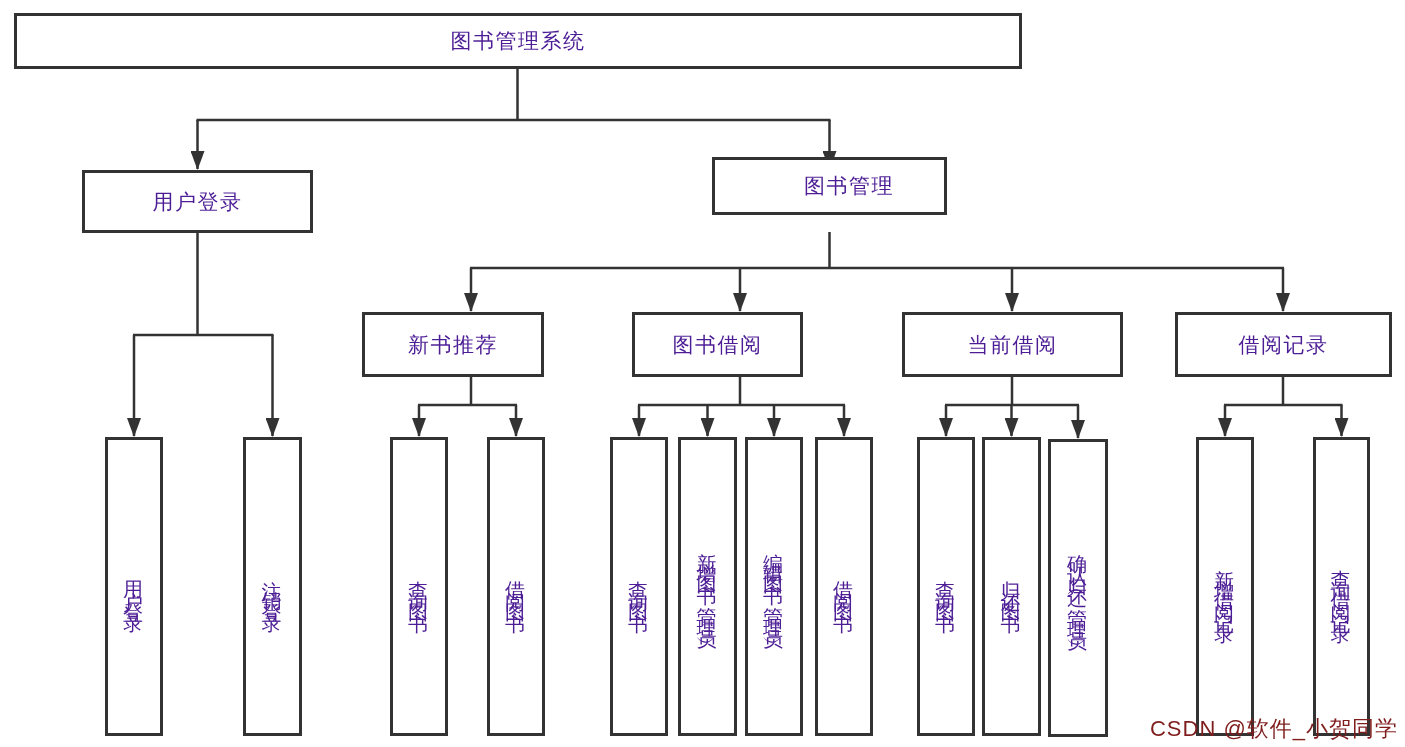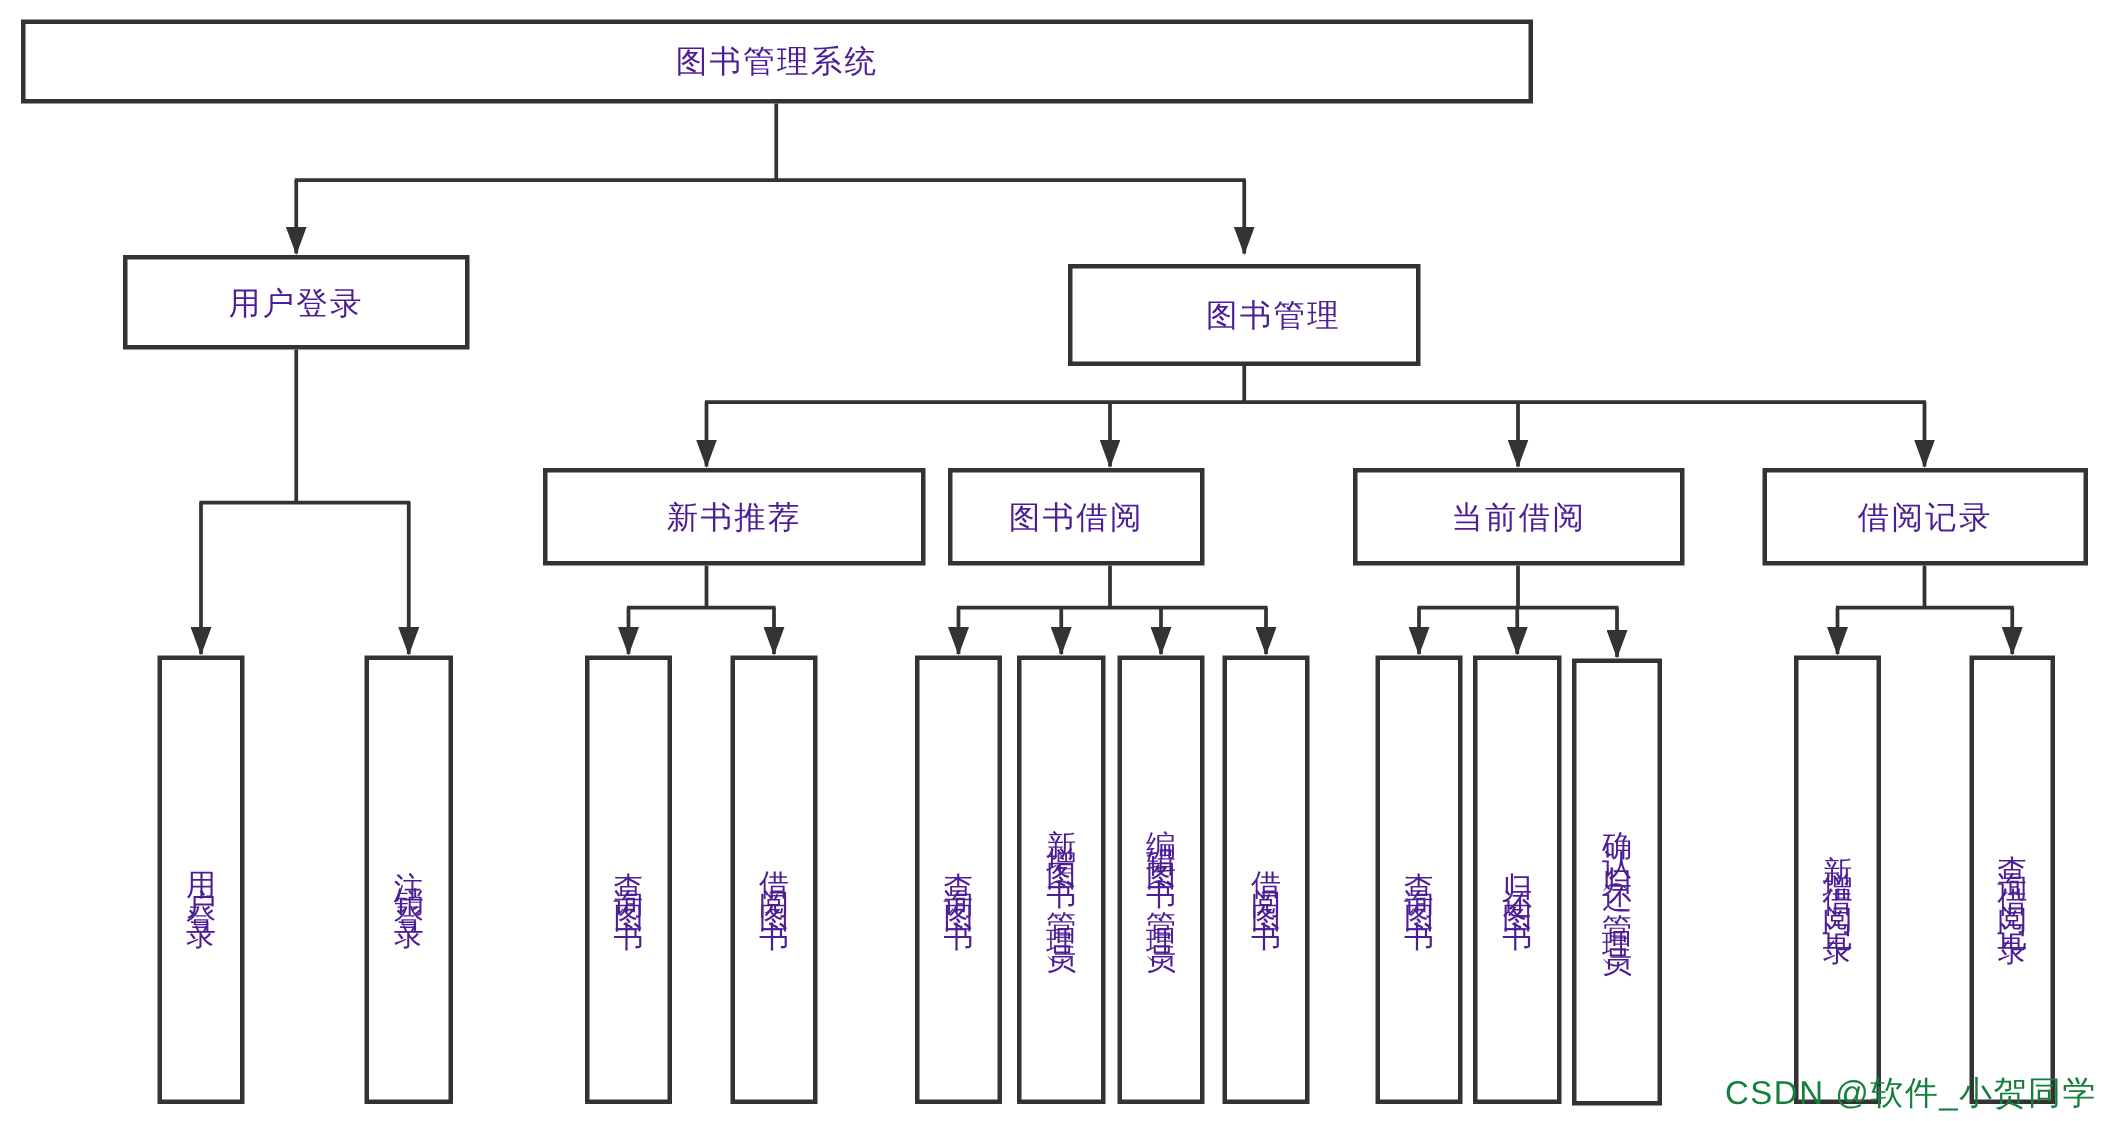--- a/index.html
+++ b/index.html
@@ -37,7 +37,7 @@
   .n-root{left:14px;top:13px;width:1008px;height:56px;}
   
   .n-login{left:82px;top:170px;width:231px;height:63px;}
-  .n-bookmgmt{left:712px;top:176px;width:235px;height:68px;padding-left:39px;}
+  .n-bookmgmt{left:712px;top:157px;width:235px;height:58px;padding-left:39px;}
   
   .lvl3{top:312px;height:65px;}
   .n-newbook{left:362px;width:255px;}

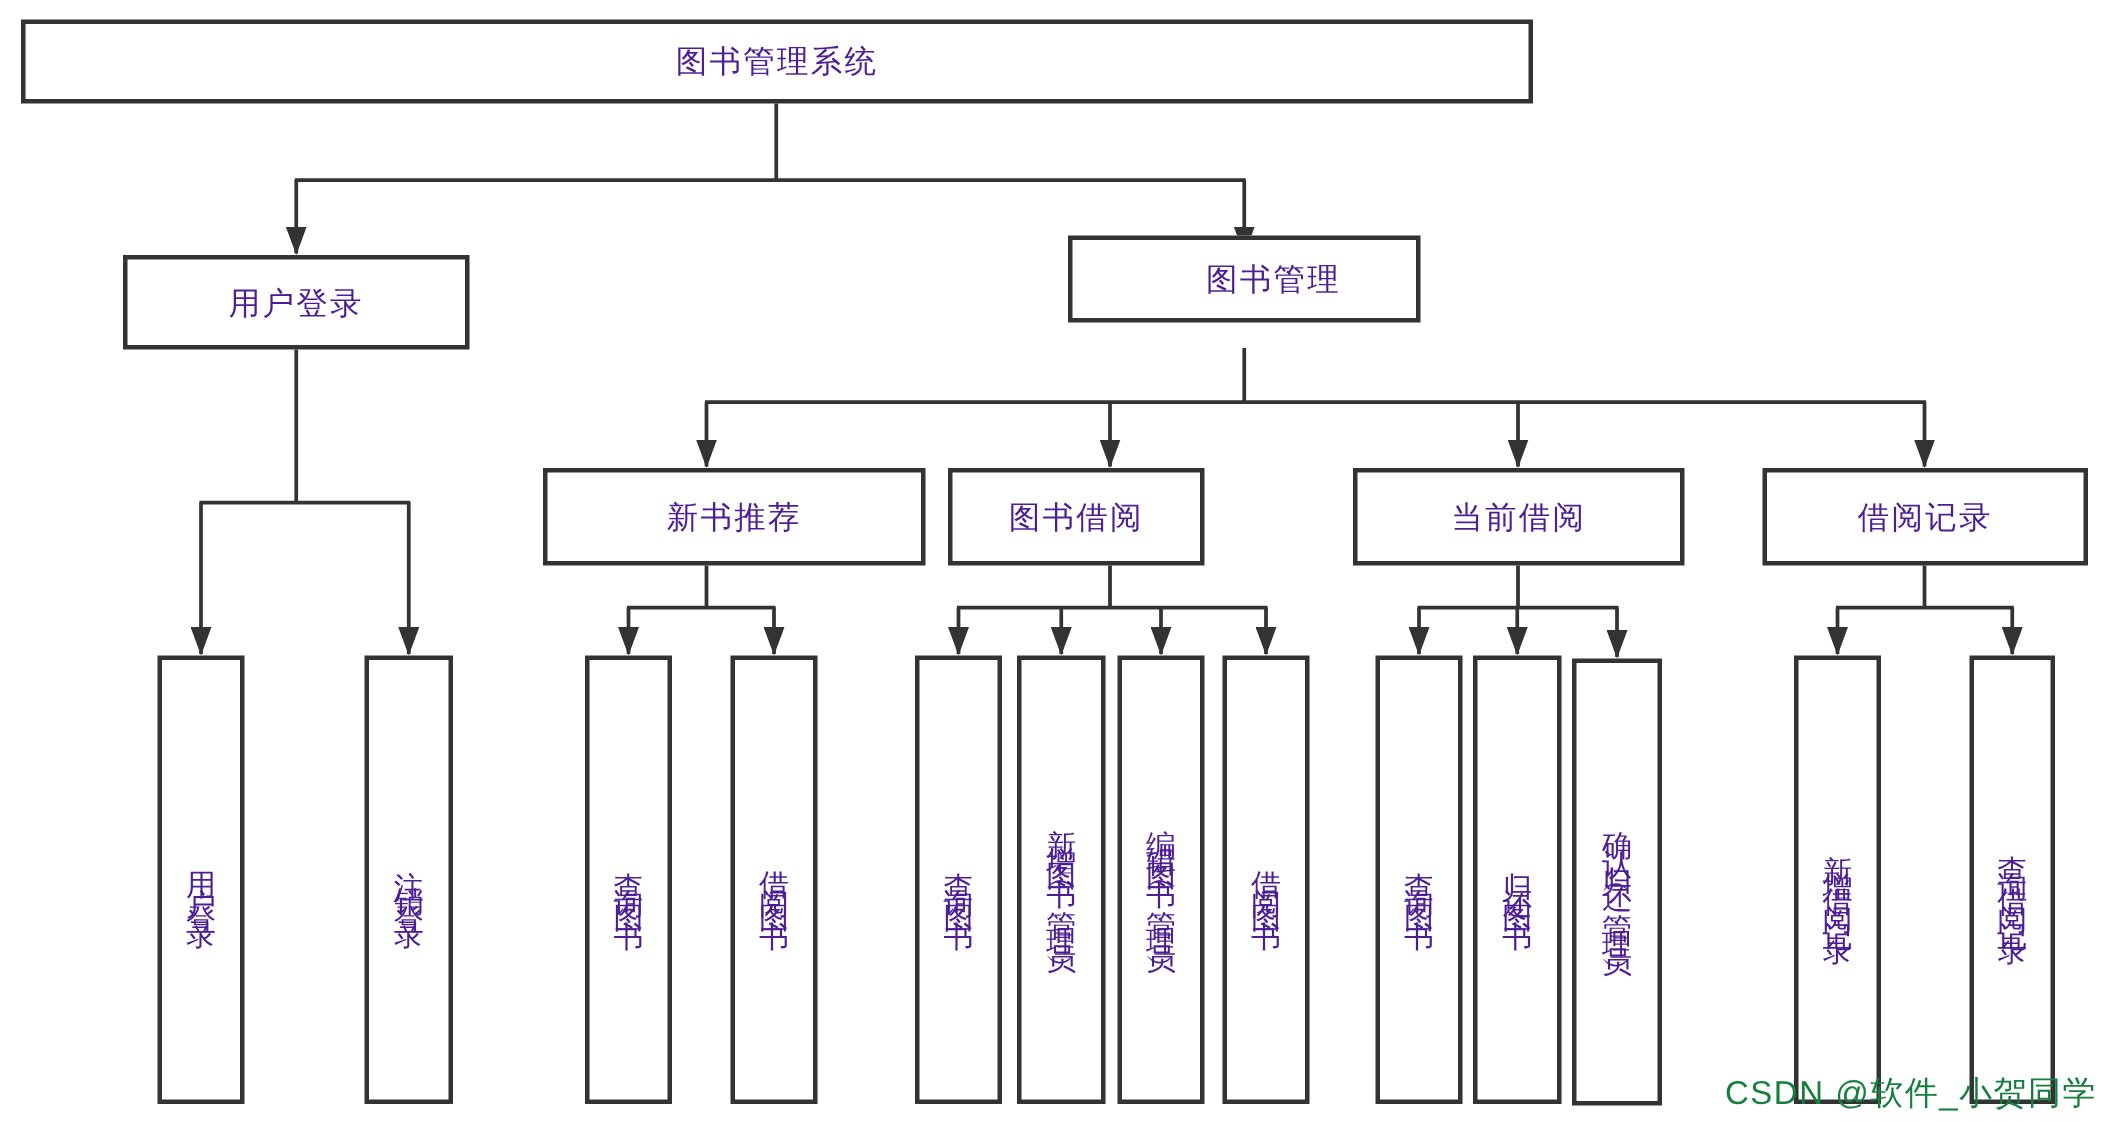--- a/index.html
+++ b/index.html
@@ -40,7 +40,7 @@
   .n-bookmgmt{left:712px;top:157px;width:235px;height:58px;padding-left:39px;}
   
   .lvl3{top:312px;height:65px;}
-  .n-newbook{left:362px;width:255px;}
+  .n-newbook{left:362px;width:182px;}
   .n-borrow{left:632px;width:171px;}
   .n-current{left:902px;width:221px;}
   .n-records{left:1175px;width:217px;text-align:right;}

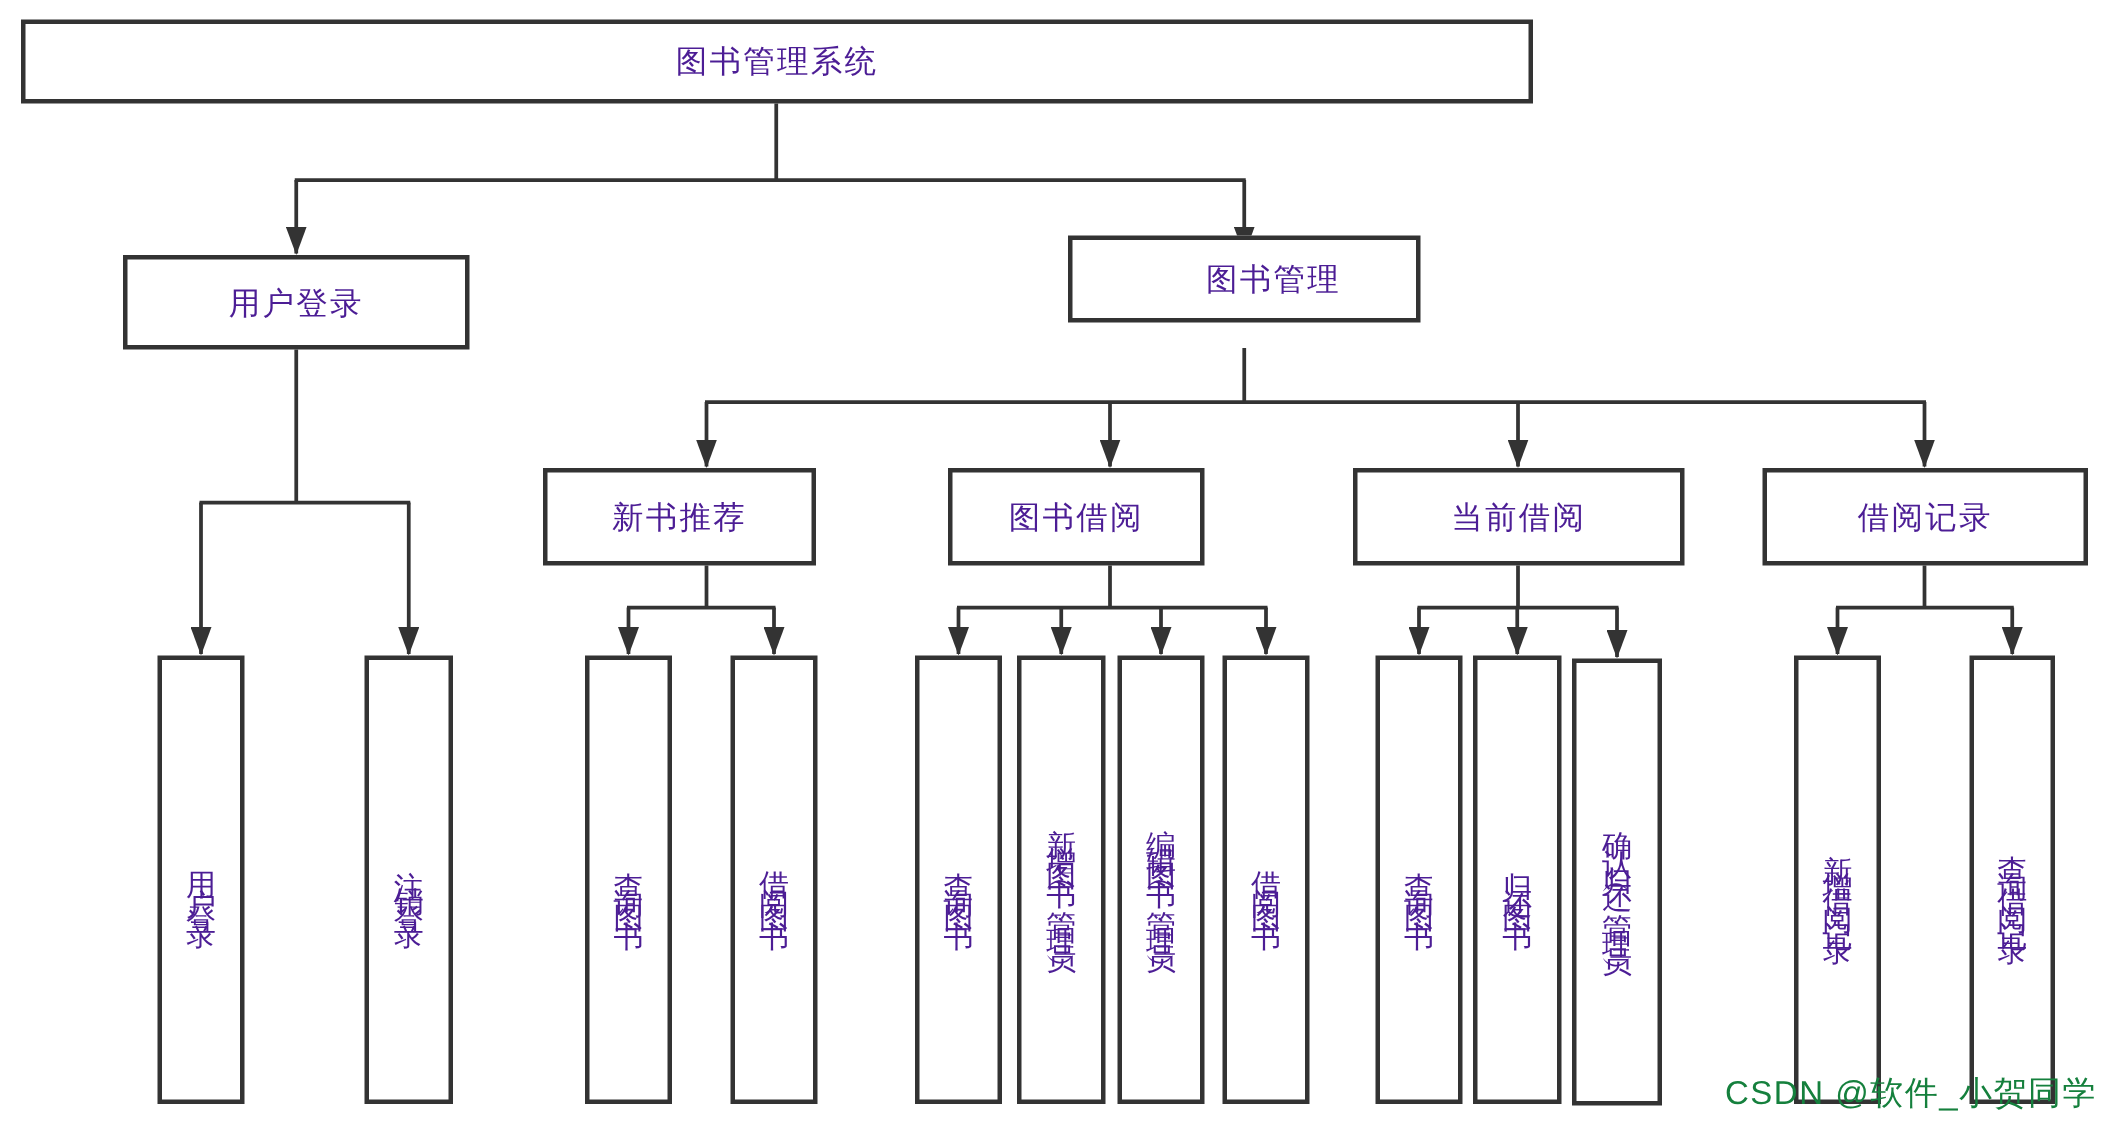--- a/index.html
+++ b/index.html
@@ -64,7 +64,7 @@
     right:7px;
     bottom:3px;
     font-size:22px;
-    color:#15803d;
+    color:#7f1d1d;
     letter-spacing:1px;
     z-index:5;
     white-space:nowrap;

